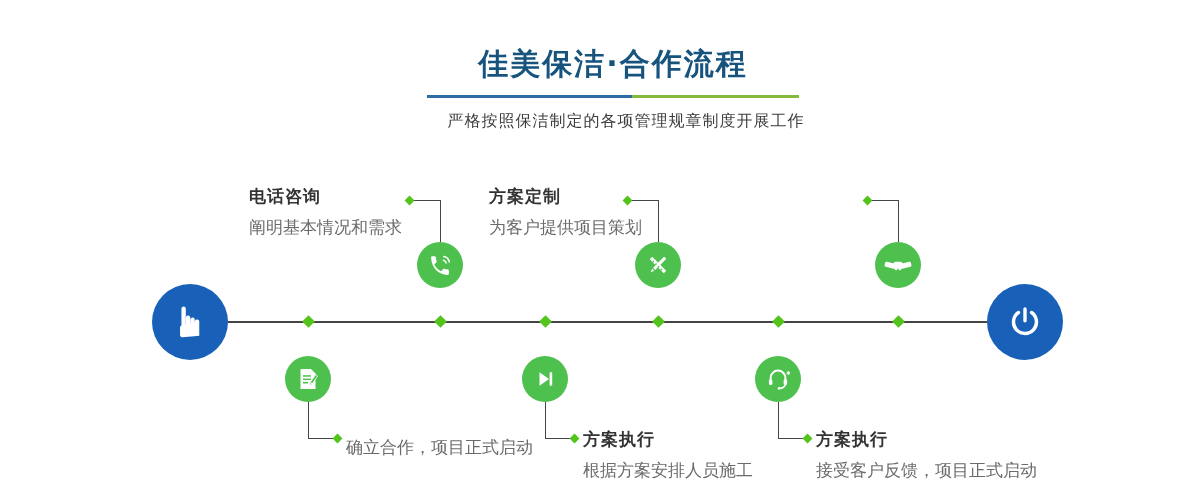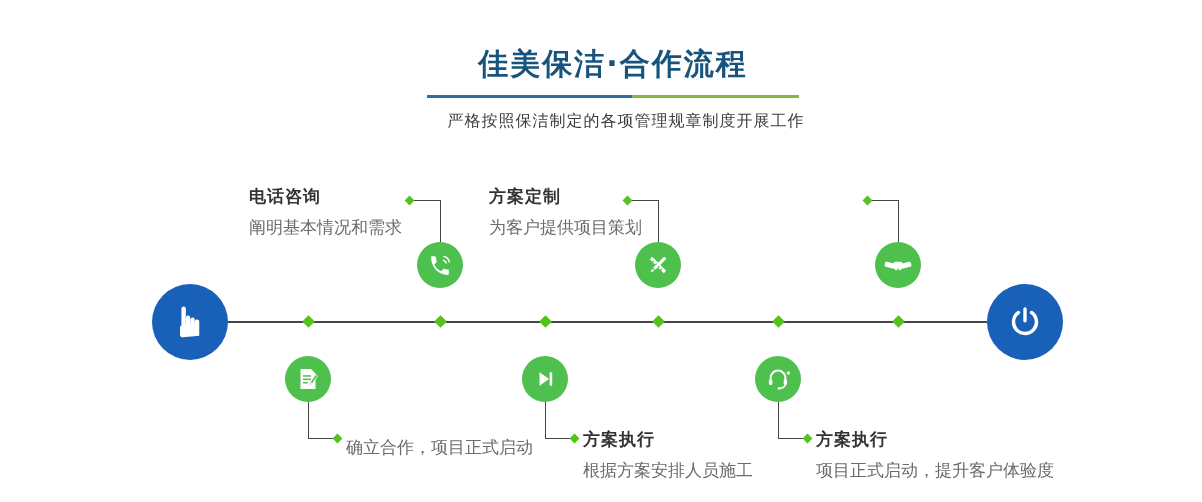--- a/index.html
+++ b/index.html
@@ -183,7 +183,7 @@
     <span class="dot" style="left:804px;top:435px"></span>
     <div class="label" style="left:816px;top:428px">
       <div class="step-title">方案执行</div>
-      <div class="step-desc">项目正式启动，提升客户体验度</div>
+      <div class="step-desc">接受客户反馈，项目正式启动</div>
     </div>
   </div>
 

